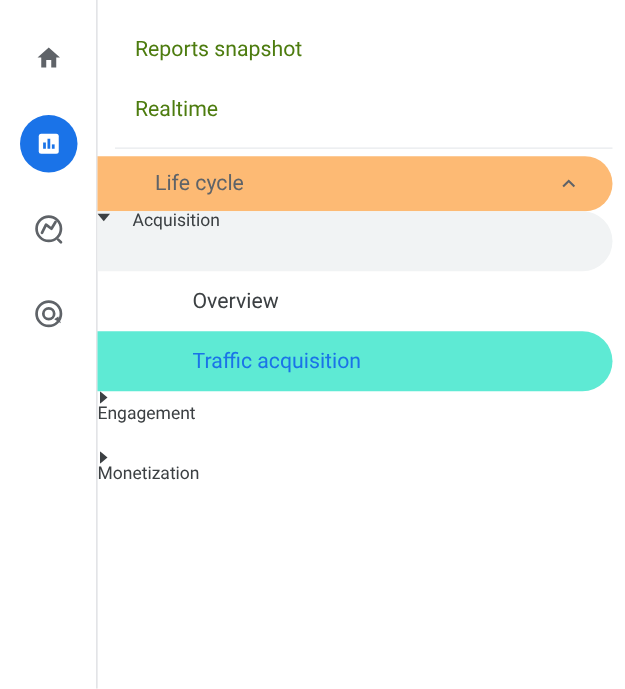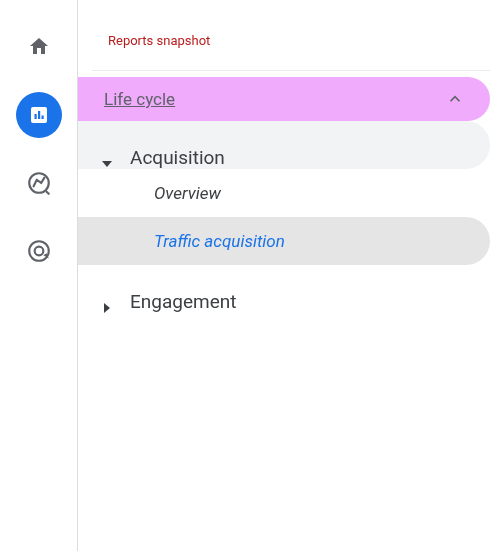--- a/index.html
+++ b/index.html
@@ -44,8 +44,8 @@
       height: 48px;
       display: flex;
       align-items: center;
-      font-size: 13px;
-      color: #b91c1c;
+      font-size: 17px;
+      color: #4d7c0f;
       cursor: pointer;
       border-radius: 0 24px 24px 0;
       padding-left: 30px;

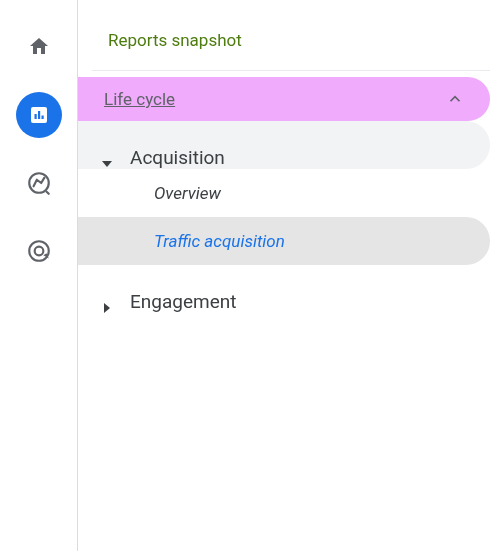--- a/index.html
+++ b/index.html
@@ -146,6 +146,9 @@
   <div class="nav-item">
     <span>Reports snapshot</span>
   </div>
+  <div class="nav-item">
+    <span>Realtime</span>
+  </div>
 
   <div class="nav-divider"></div>
 

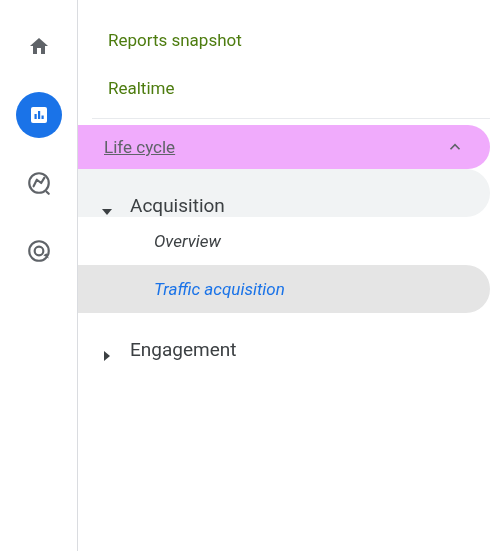--- a/index.html
+++ b/index.html
@@ -59,15 +59,14 @@
       display: flex;
       align-items: center;
       justify-content: space-between;
-      padding-left: 26px;
+      padding-left: 46px;
       padding-right: 26px;
       font-size: 17px;
       color: #5f6368;
-      background: #f0abfc;
+      background: #fdba74;
       border-radius: 0 22px 22px 0;
       cursor: pointer;
       margin-top: 2px;
-      text-decoration: underline;
     }
     .nav-group-header {
       height: 48px;

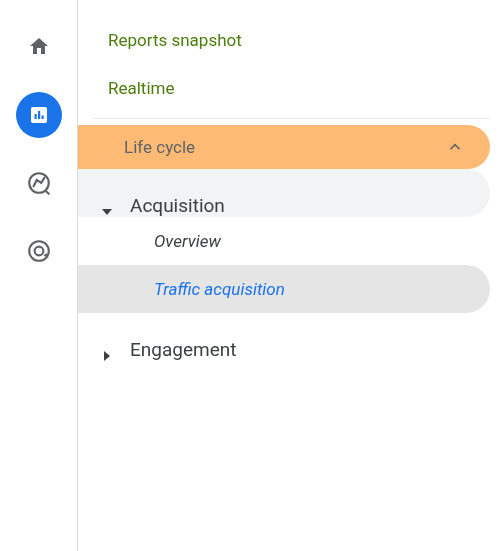--- a/index.html
+++ b/index.html
@@ -71,13 +71,12 @@
     .nav-group-header {
       height: 48px;
       display: flex;
-      align-items: flex-end;
-      font-size: 19px;
+      align-items: flex-start;
+      font-size: 14px;
       color: #3c4043;
       background: #f1f3f4;
       border-radius: 0 24px 24px 0;
       cursor: pointer;
-      padding-left: 24px;
     }
     .nav-group-header.collapsed {
       background: transparent;

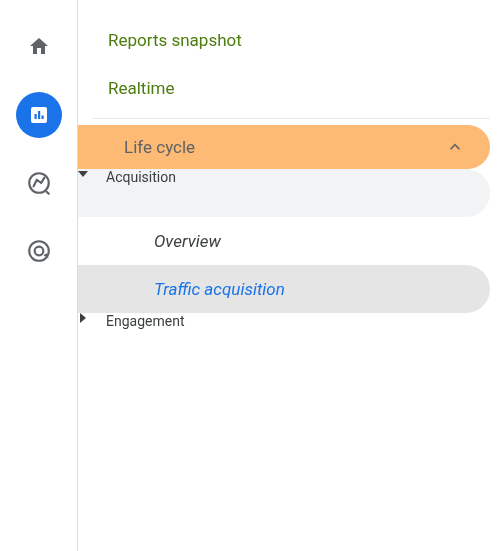--- a/index.html
+++ b/index.html
@@ -96,7 +96,6 @@
       padding-left: 76px;
       cursor: pointer;
       border-radius: 0 24px 24px 0;
-      font-style: italic;
     }
     .nav-sub-item.selected {
       background: #e5e5e5;

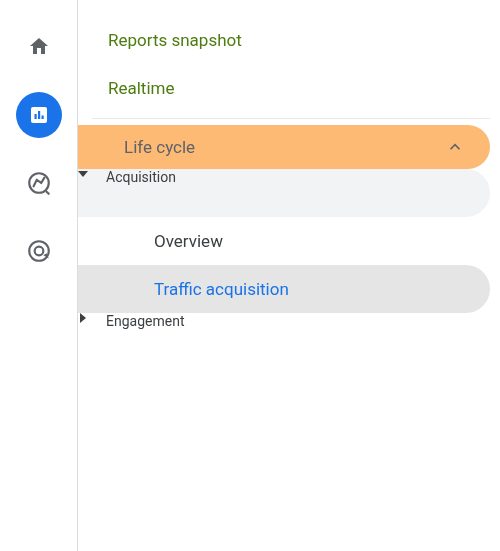--- a/index.html
+++ b/index.html
@@ -98,7 +98,7 @@
       border-radius: 0 24px 24px 0;
     }
     .nav-sub-item.selected {
-      background: #e5e5e5;
+      background: #5eead4;
       color: #1a73e8;
     }
     .chev-up {

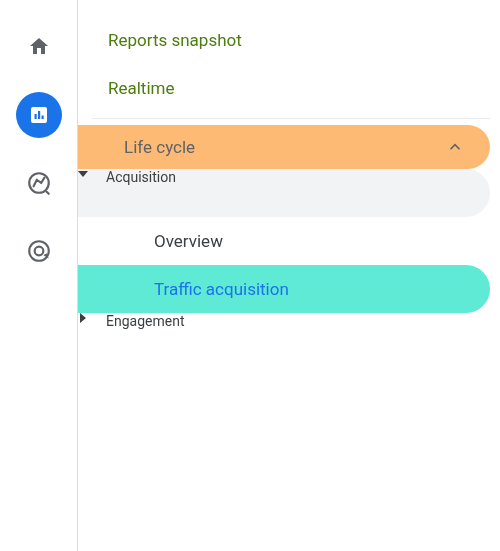--- a/index.html
+++ b/index.html
@@ -80,6 +80,7 @@
     }
     .nav-group-header.collapsed {
       background: transparent;
+      flex-direction: column;
     }
     .nav-group-header .caret {
       width: 28px;

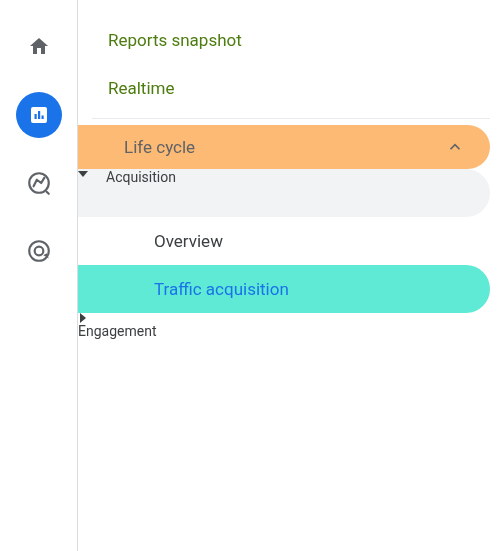--- a/index.html
+++ b/index.html
@@ -182,6 +182,14 @@
     <span>Engagement</span>
   </div>
 
+  <div class="nav-group-header collapsed">
+    <span class="caret">
+      <svg width="10" height="10" viewBox="0 0 10 10">
+          <path d="M2 0l6 5-6 5z" fill="#3c4043"></path>
+        </svg>
+    </span>
+    <span>Monetization</span>
+  </div>
 
 
 </div>

